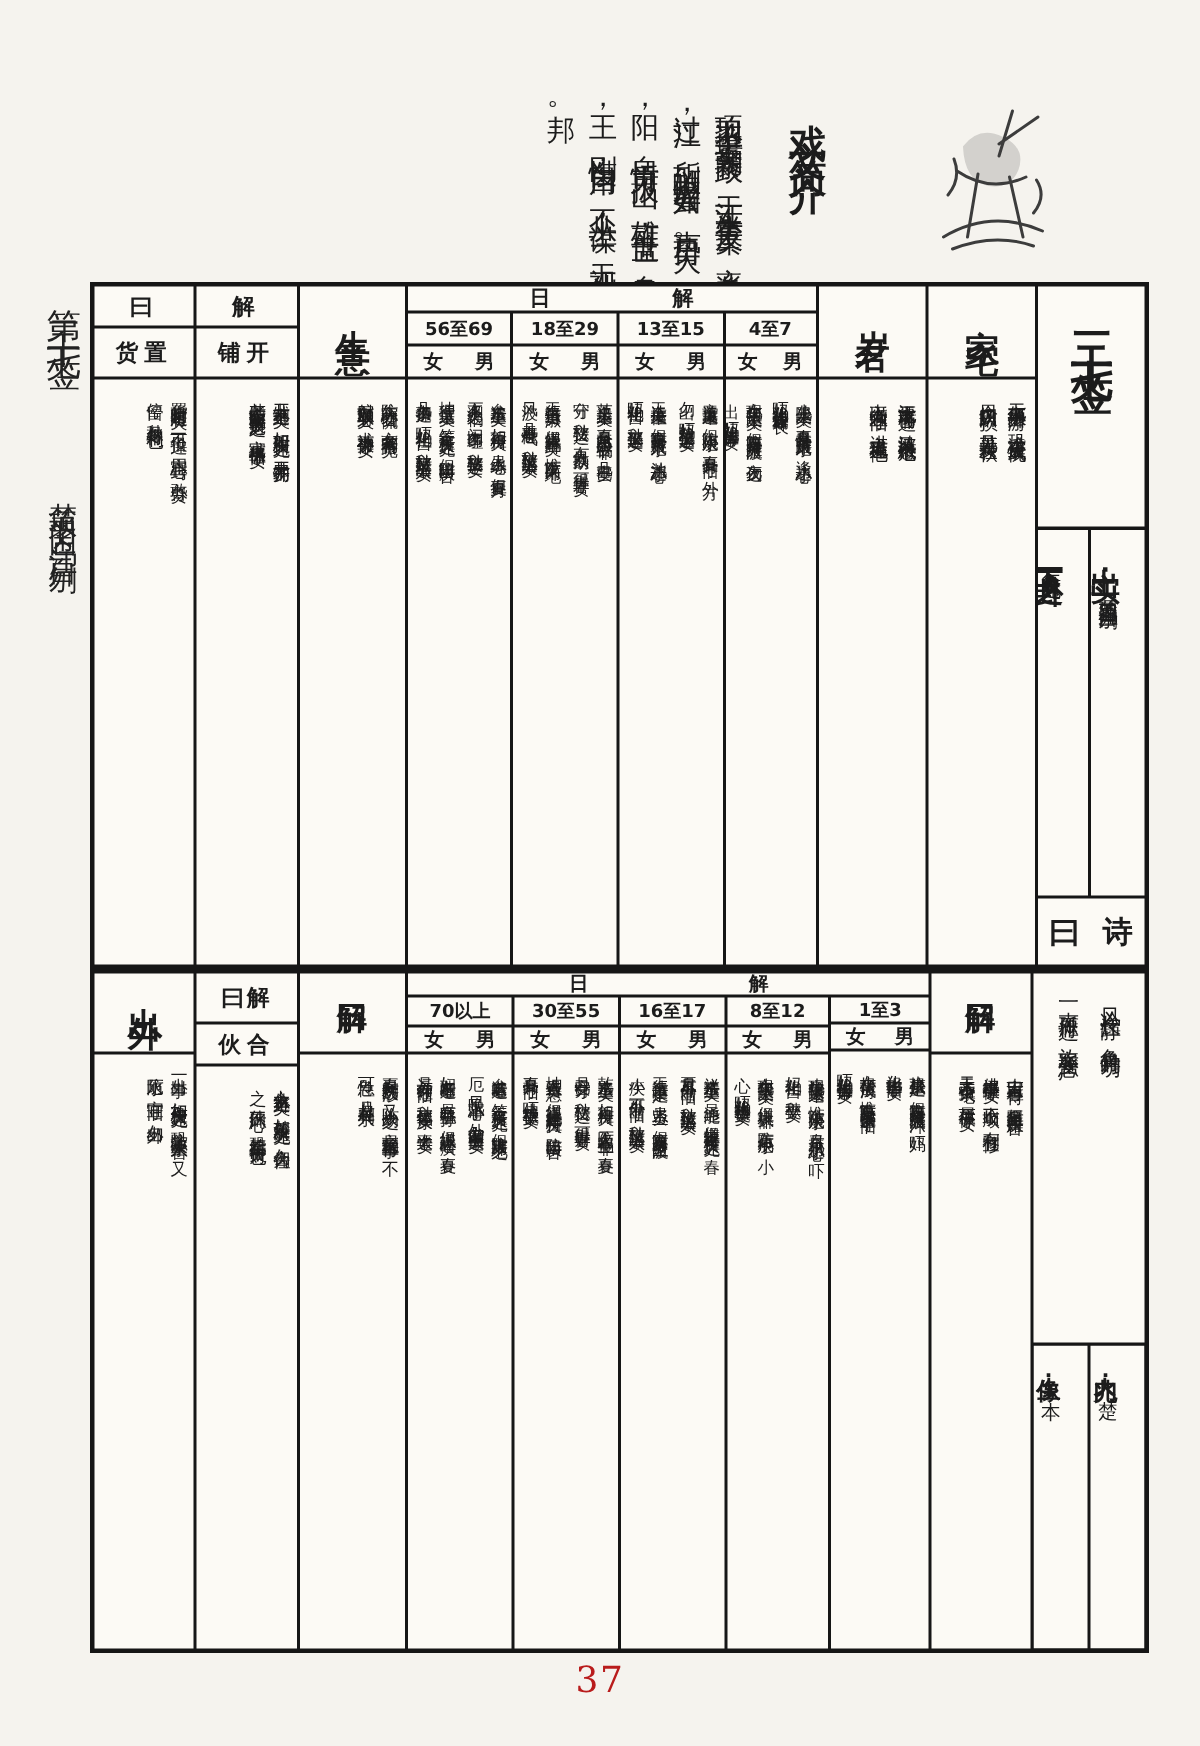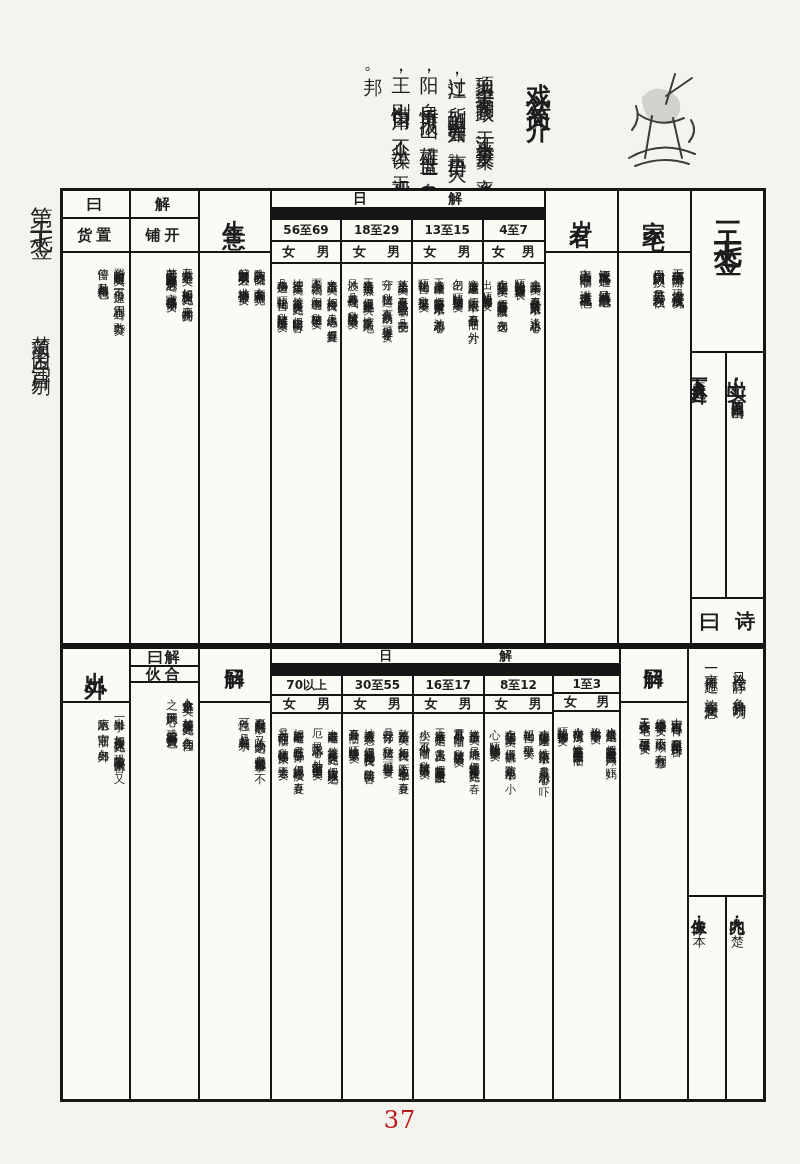--- a/index.html
+++ b/index.html
@@ -72,7 +72,7 @@
              font-size: 13px; font-weight: 700; }
   .span-h { display: flex; align-items: center; justify-content: space-evenly;
             font-size: 14px; font-weight: 700; }
-  .agerow { display: flex; gap: 2px; flex: 1 1 auto; min-height: 0; margin-top: 11px; }
+  .agerow { display: flex; gap: 2px; flex: 1 1 auto; min-height: 0; }
   .pair { display: flex; flex-direction: row-reverse; }
   .pair > .vtext { flex: 1; font-size: 11px; line-height: 15.5px; padding: 6px 1px; }
   .rule-pair { background: #161616; gap: 2px; }

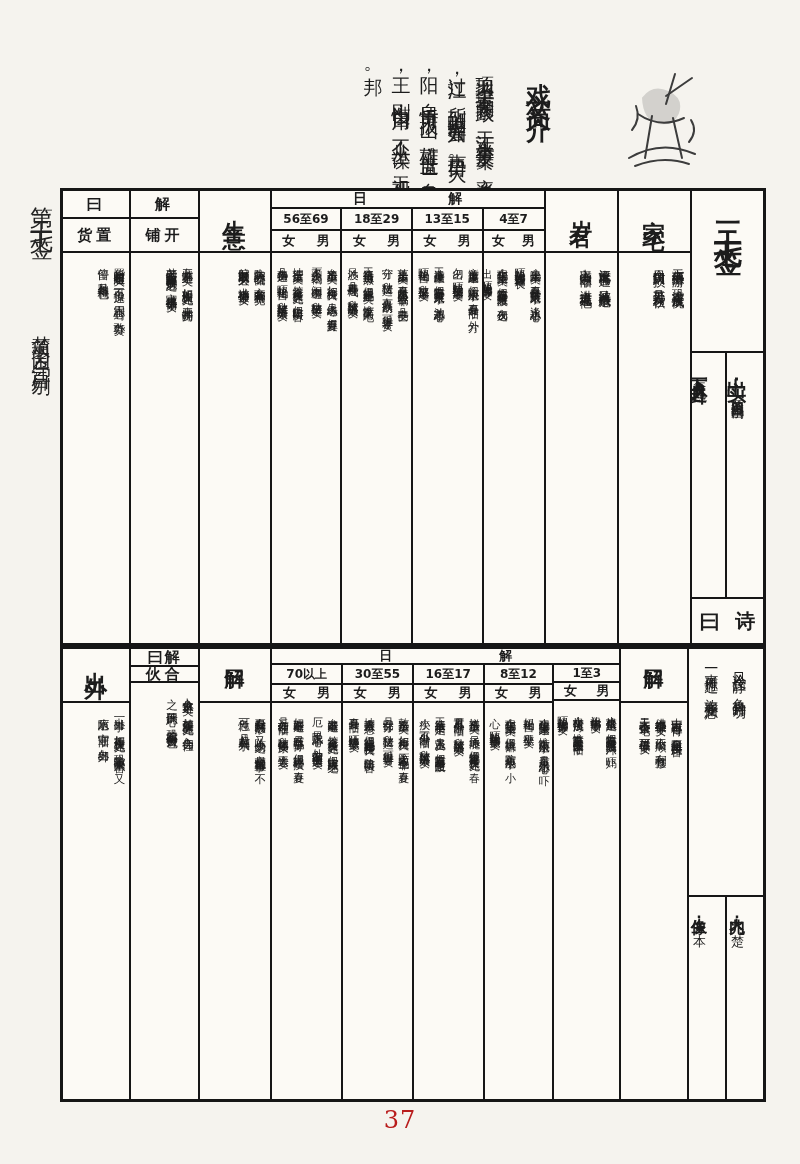--- a/index.html
+++ b/index.html
@@ -274,7 +274,7 @@
     </div>
 
     <div class="col" style="flex:68">
-      <div class="cell hcell" style="height:16px;letter-spacing:2px">曰解</div>
+      <div class="cell hcell" style="height:32px;letter-spacing:2px">曰解</div>
       <div class="cell hcell" style="height:14px">伙合</div>
       <div class="cell grow vtext">卜合伙之卦不美　如楚汉争雄之兆　勿合为佳
 之　伙计不同心　恐惹祸非口舌失财也</div>

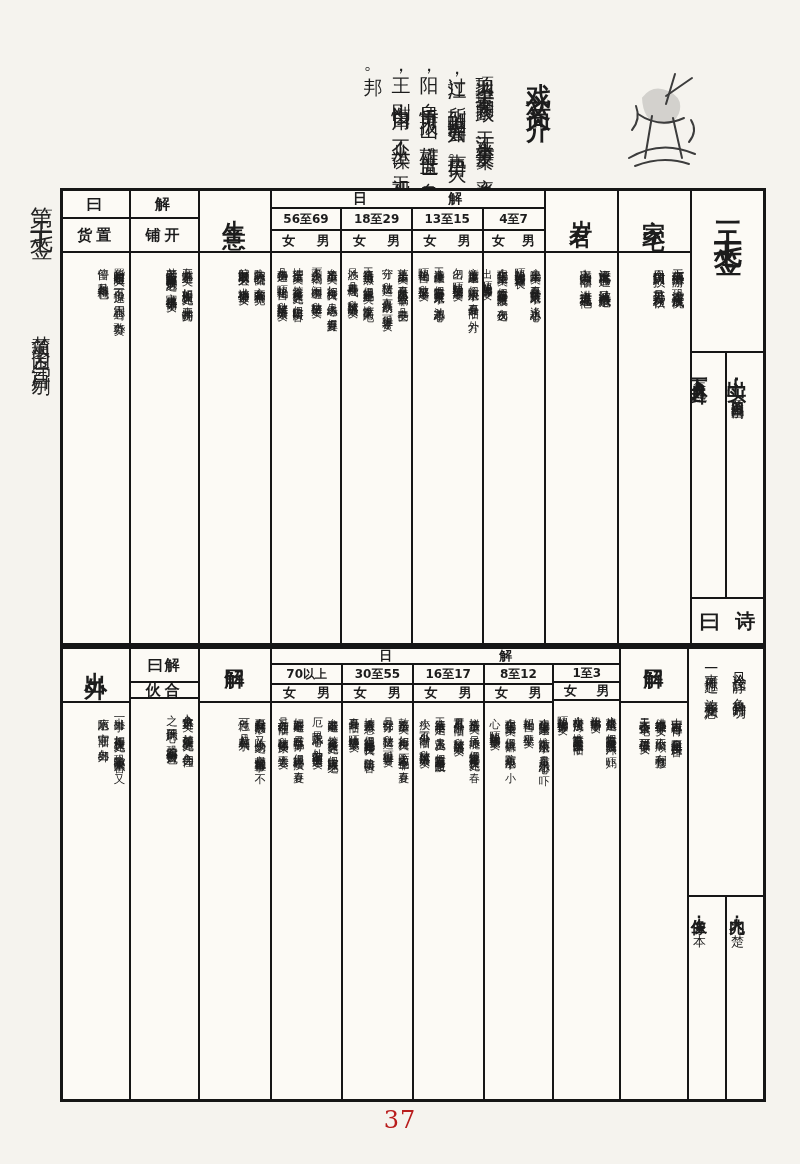--- a/index.html
+++ b/index.html
@@ -275,7 +275,7 @@
 
     <div class="col" style="flex:68">
       <div class="cell hcell" style="height:32px;letter-spacing:2px">曰解</div>
-      <div class="cell hcell" style="height:14px">伙合</div>
+      <div class="cell hcell" style="height:26px">伙合</div>
       <div class="cell grow vtext">卜合伙之卦不美　如楚汉争雄之兆　勿合为佳
 之　伙计不同心　恐惹祸非口舌失财也</div>
     </div>

